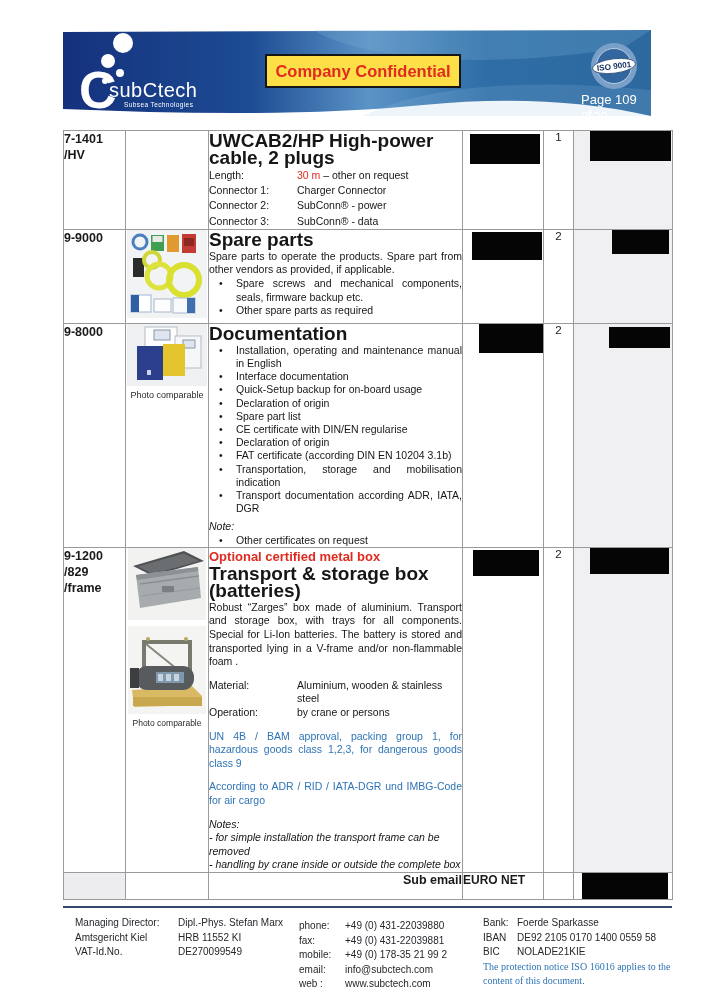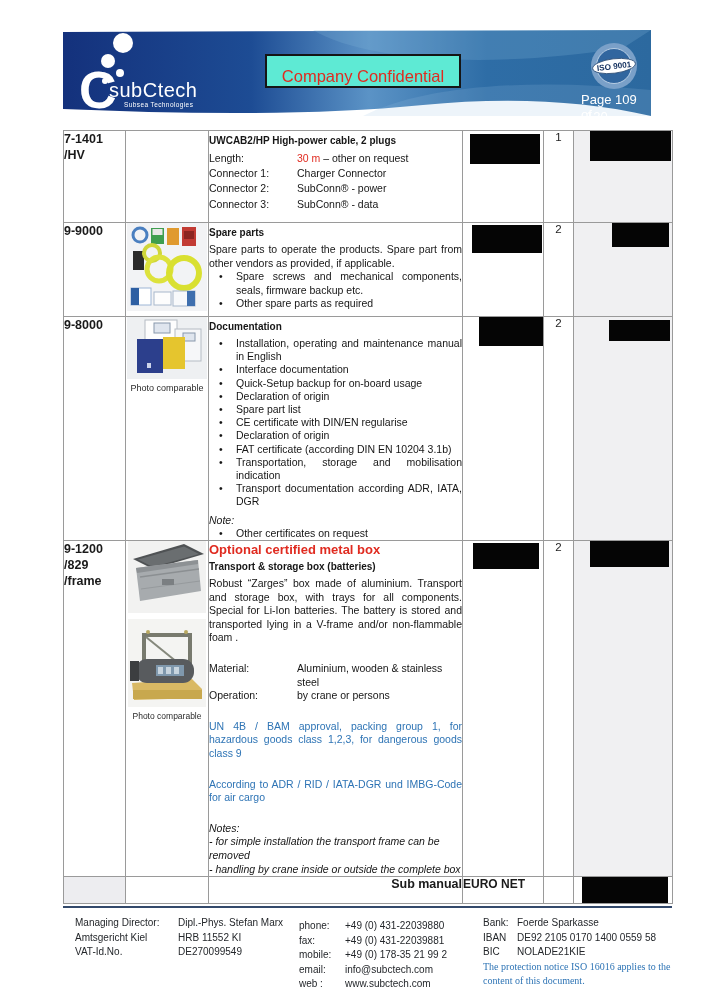--- a/index.html
+++ b/index.html
@@ -12,8 +12,8 @@
   .logo-c{position:absolute;left:16px;top:34px;color:#fff;font-size:52px;font-weight:bold;line-height:1;}
   .logo-name{position:absolute;left:46px;top:49px;color:#fff;font-size:20px;letter-spacing:.5px;}
   .logo-tag{position:absolute;left:61px;top:71px;color:#fff;font-size:6.5px;letter-spacing:.4px;}
-  .conf-box{position:absolute;left:202px;top:24px;width:192px;height:30px;background:#5eead4;
-            border:2px solid #151515;display:flex;align-items:flex-end;justify-content:center;}
+  .conf-box{position:absolute;left:202px;top:24px;width:192px;height:30px;background:#fde047;
+            border:2px solid #151515;display:flex;align-items:center;justify-content:center;font-weight:bold;}
   .conf-box span{color:#e02b20;font-size:16.5px;}
   .badge{position:absolute;left:527px;top:12px;}
   .page-of{position:absolute;left:518px;top:62px;color:#fff;font-size:13px;}

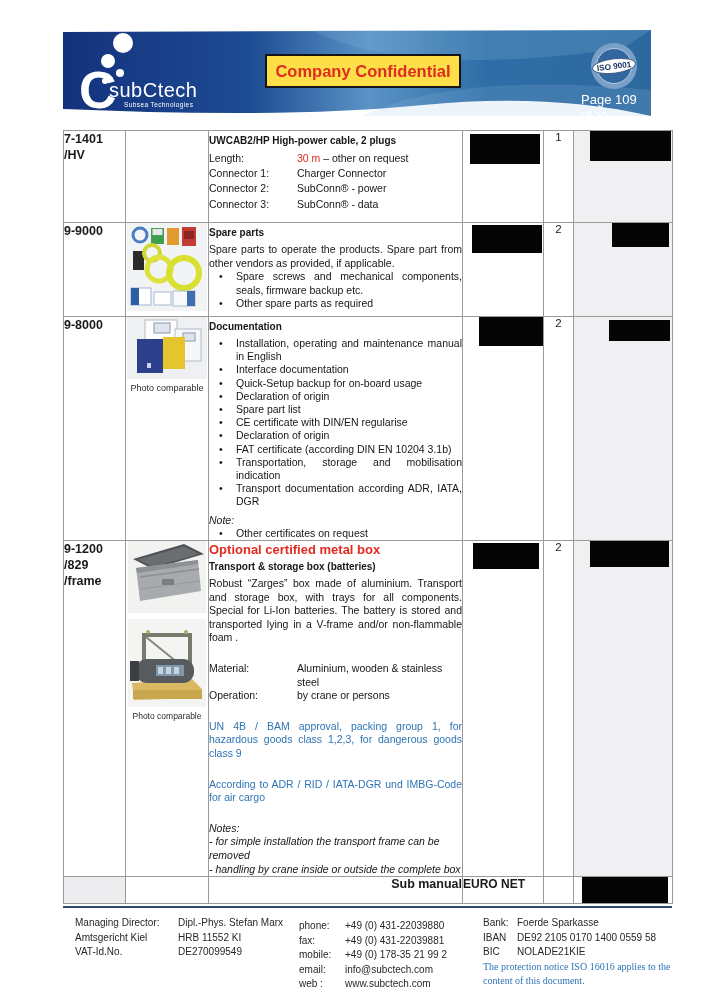--- a/index.html
+++ b/index.html
@@ -26,7 +26,7 @@
   .photo-cell{text-align:center;padding-top:2px;}
   .photo-caption{font-size:9px;color:#2a2a2a;margin-top:0;}
   .desc-cell{padding:2px 6px 2px 7px;font-size:10.5px;line-height:13.6px;color:#161616;}
-  .desc-title{font-weight:bold;font-size:10px;line-height:17px;margin:1px 0 2px 0;}
+  .desc-title{font-weight:bold;font-size:19px;line-height:17px;margin:1px 0 2px 0;}
   .desc-title-red{font-weight:bold;font-size:13px;line-height:16px;color:#e02b20;margin-top:1px;}
   .spec-row{display:flex;line-height:15.2px;}
   .spec-label{width:88px;flex:none;}

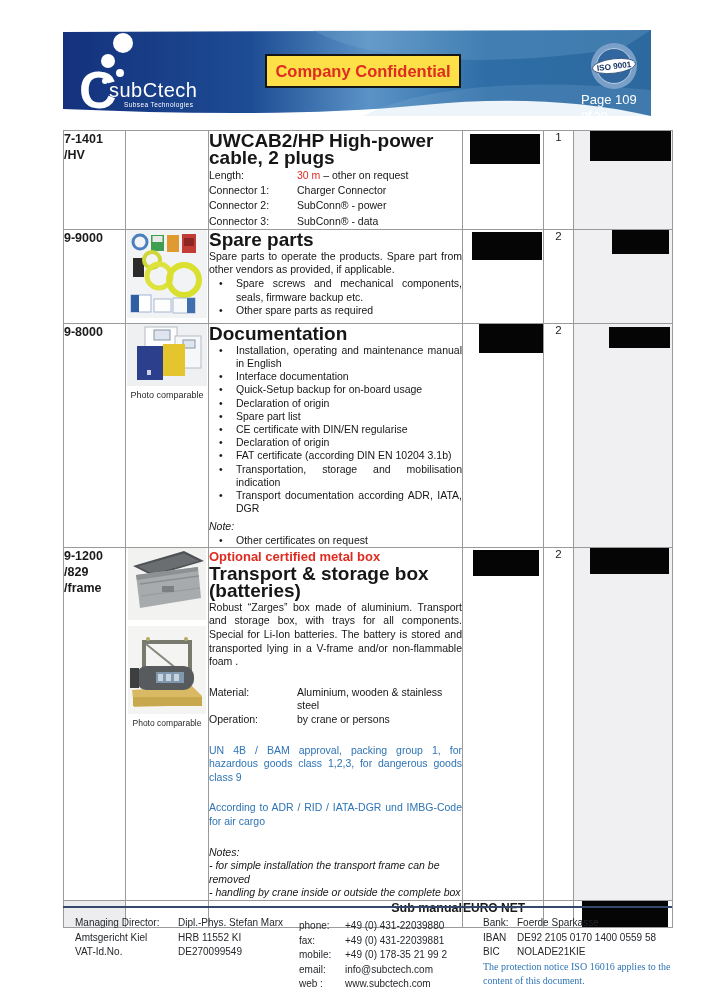--- a/index.html
+++ b/index.html
@@ -39,7 +39,7 @@
   .blue{color:#2e74b5;}
   .italic{font-style:italic;}
   .mt5{margin-top:5px;}
-  .mt7{margin-top:17px;}
+  .mt7{margin-top:10px;}
   .qty-cell{text-align:center;font-size:11.5px;color:#222;padding-top:4px;}
   .total-cell{background:#f0f0f2;}
   .redact{background:#050505;}

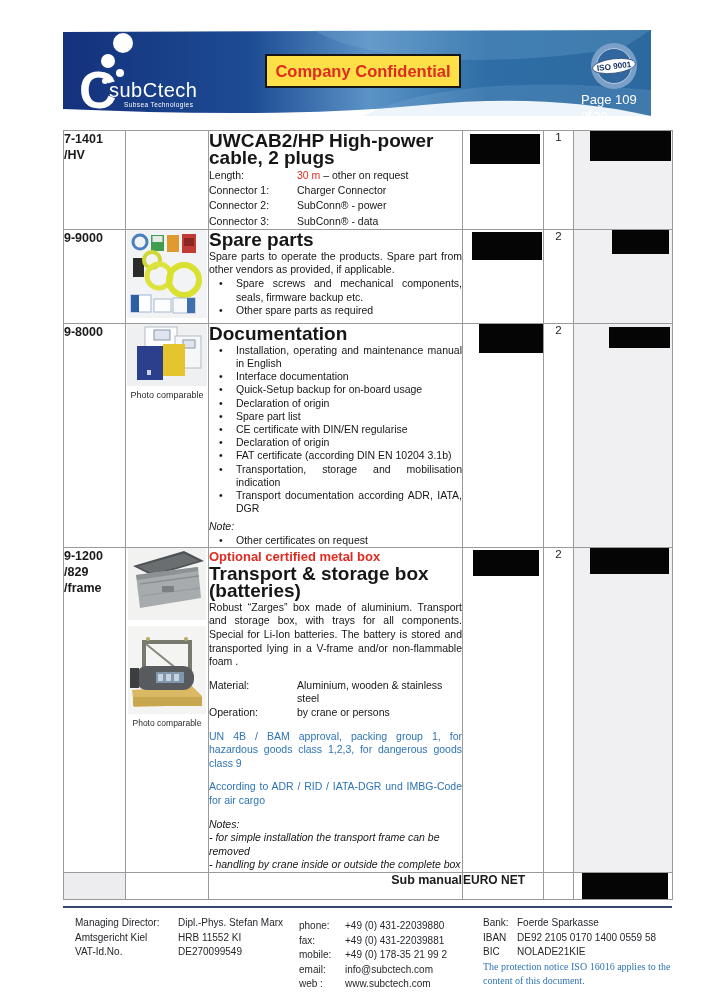--- a/index.html
+++ b/index.html
@@ -336,7 +336,7 @@
     <tr style="height:26px">
       <td class="gray-cell"></td>
       <td></td>
-      <td class="subtotal-label">Sub manual</td>
+      <td class="subtotal-label">Sub email</td>
       <td class="euro-net">EURO NET</td>
       <td></td>
       <td>

